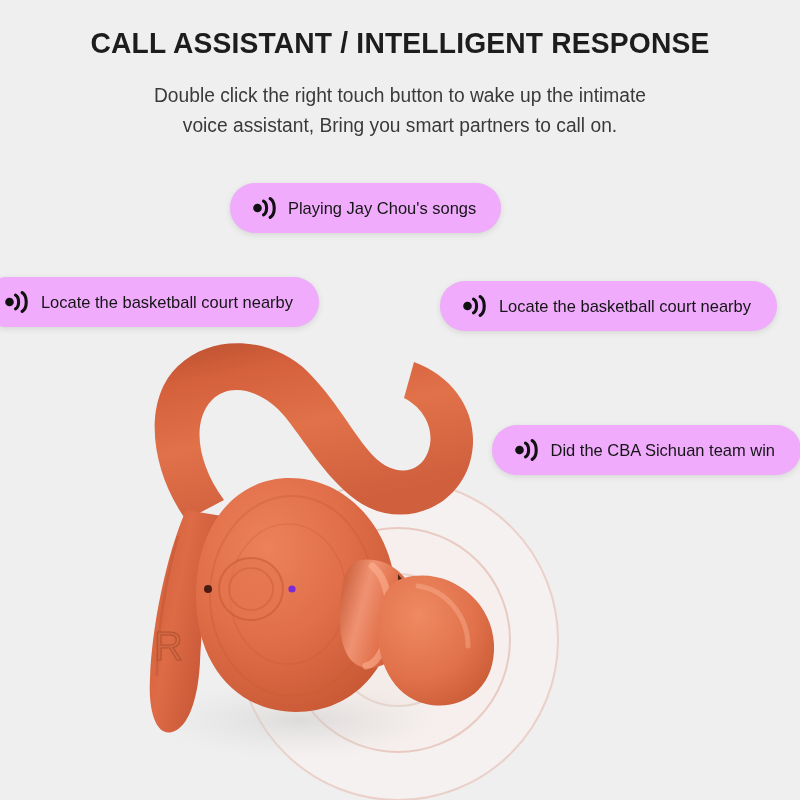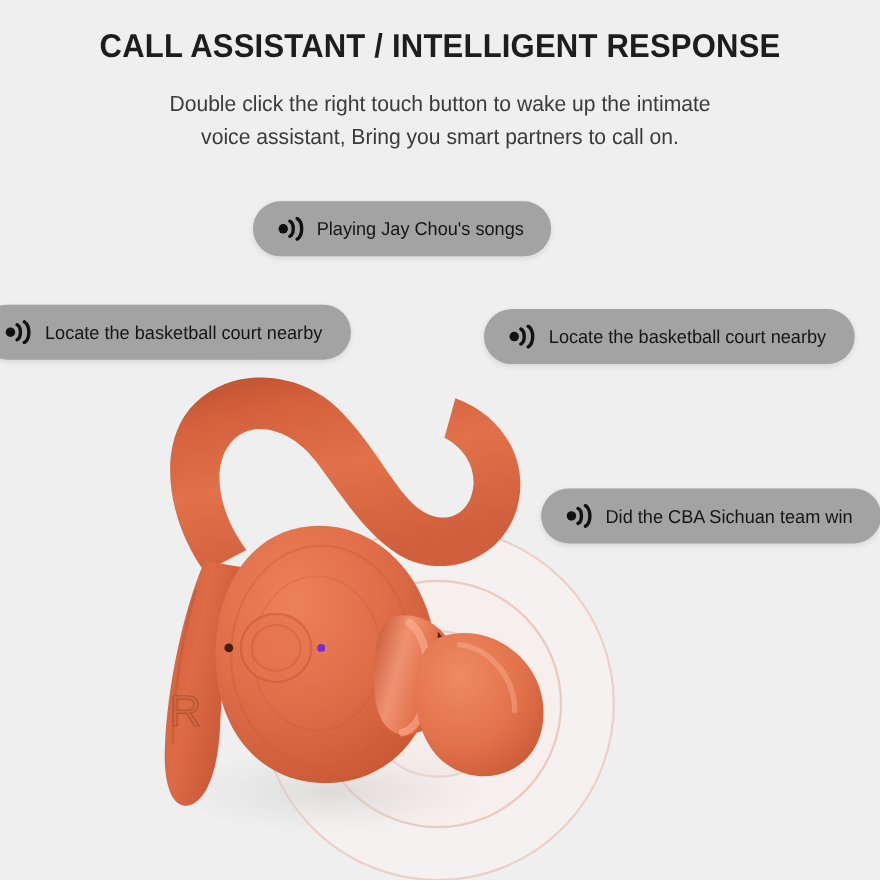--- a/index.html
+++ b/index.html
@@ -53,7 +53,7 @@
     display: flex;
     align-items: center;
     gap: 7px;
-    background: #a3a3a3;
+    background: #f0abfc;
     border-radius: 40px;
     box-shadow: 0 2px 6px rgba(0,0,0,0.10), 0 0 1px rgba(0,0,0,0.06);
     padding: 0 22px;

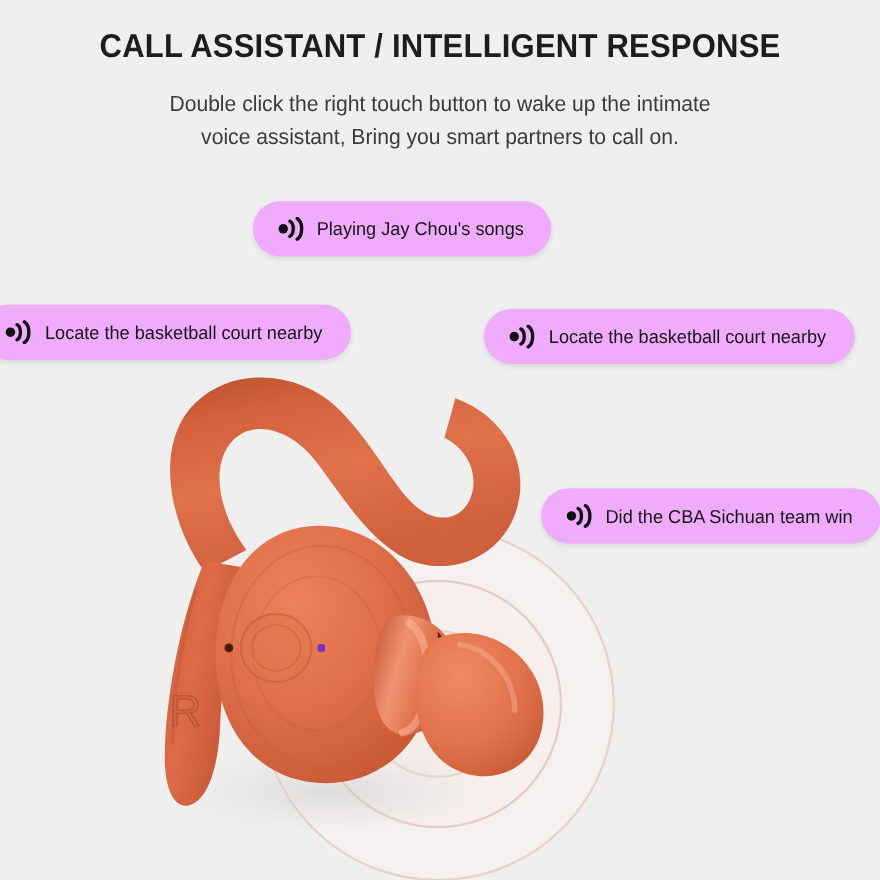--- a/index.html
+++ b/index.html
@@ -78,7 +78,7 @@
   #bubble-1 { left: 230px; top: 183px; }
   #bubble-2 { left: -18px; top: 277px; }
   #bubble-3 { left: 440px; top: 281px; }
-  #bubble-4 { left: 492px; top: 444px; }
+  #bubble-4 { left: 492px; top: 425px; }
 
   
   .product {

